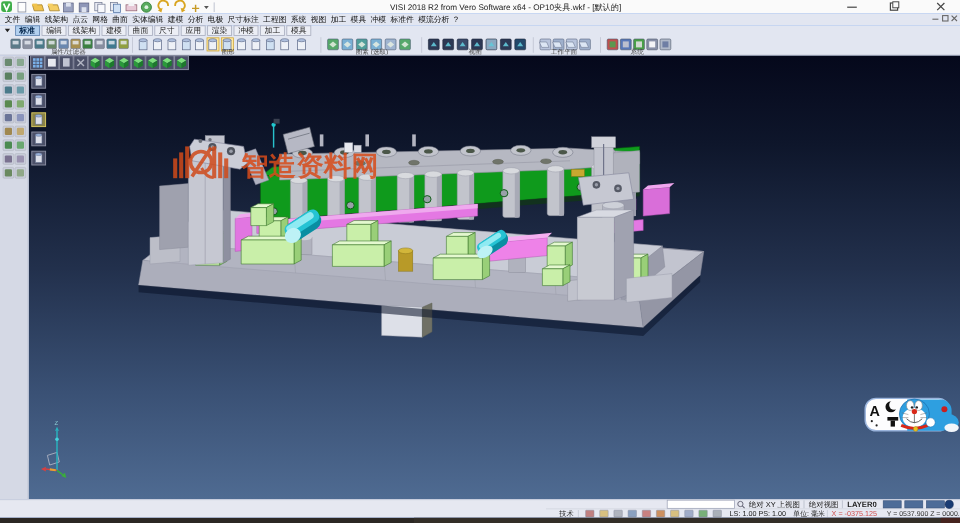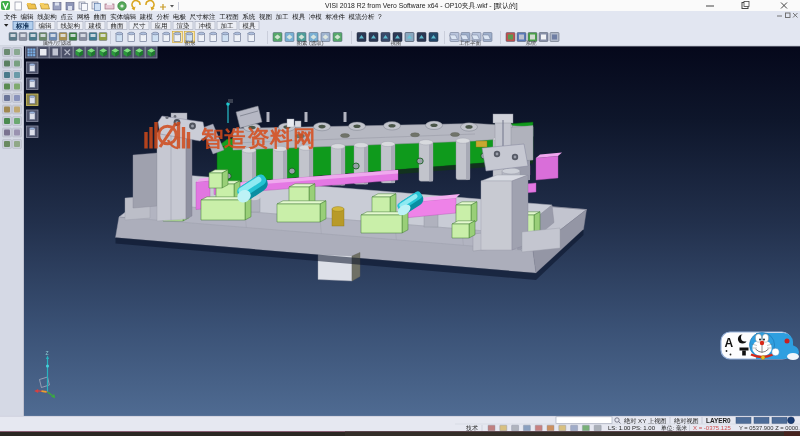--- a/index.html
+++ b/index.html
@@ -5,7 +5,7 @@
 html,body{margin:0;padding:0;width:800px;height:436px;overflow:hidden;font-family:"Liberation Sans",sans-serif;}
 *{box-sizing:border-box;}
 .abs{position:absolute;}
-#page{position:relative;width:800px;height:436px;background:#ec4899;overflow:hidden;}
+#page{position:relative;width:800px;height:436px;background:#3b82f6;overflow:hidden;}
 #viewport{left:24px;top:46px;width:776px;height:370px;background:linear-gradient(180deg,#05081b 0%,#0e162b 20%,#22304c 48%,#3a5175 76%,#4f6b92 100%);}
 svg{display:block;}
 </style>

